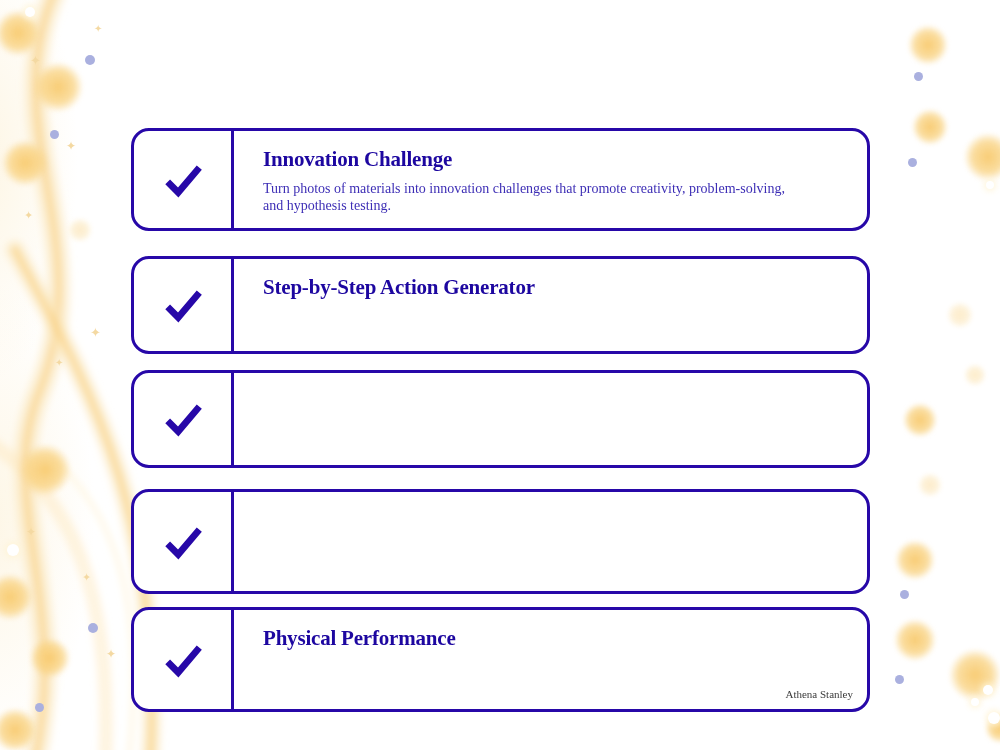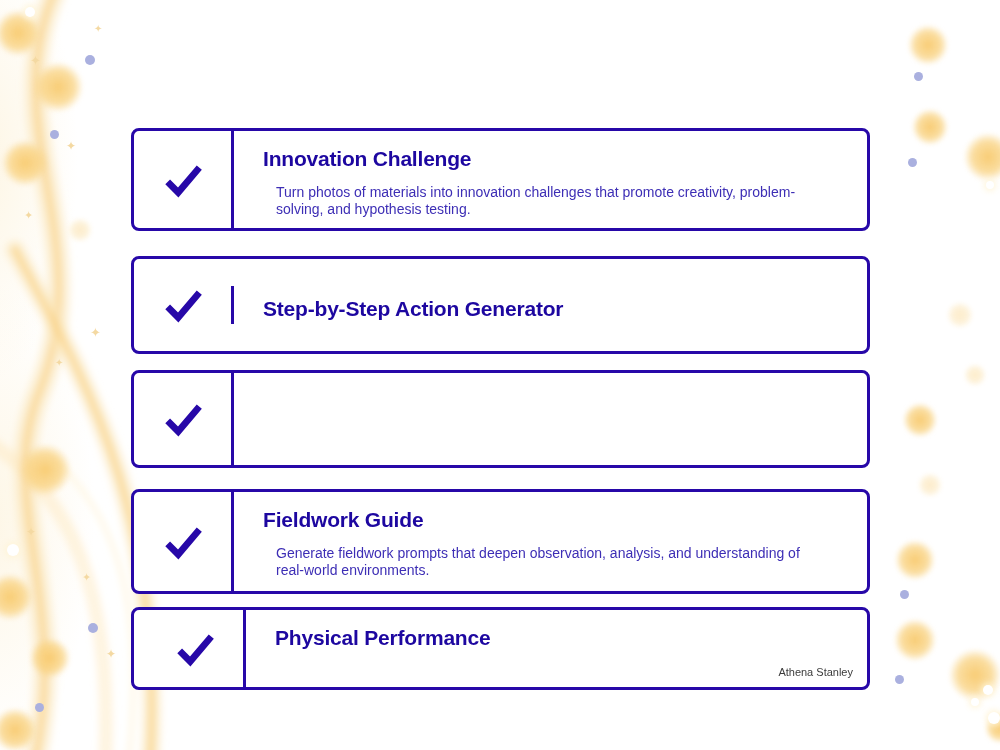--- a/index.html
+++ b/index.html
@@ -28,8 +28,8 @@
   
   .card{
     position:absolute;left:131px;width:739px;box-sizing:border-box;
-    background:#fff;border:3px solid #2708A8;border-radius:8px;
-    display:flex;align-items:stretch;
+    background:#fff;border:3px solid #2708A8;border-radius:18px;
+    display:flex;align-items:stretch;font-family:Liberation Serif, serif;
   }
   .check-panel{flex:0 0 97px;border-right:3px solid #2708A8;
     display:flex;align-items:center;justify-content:center;}

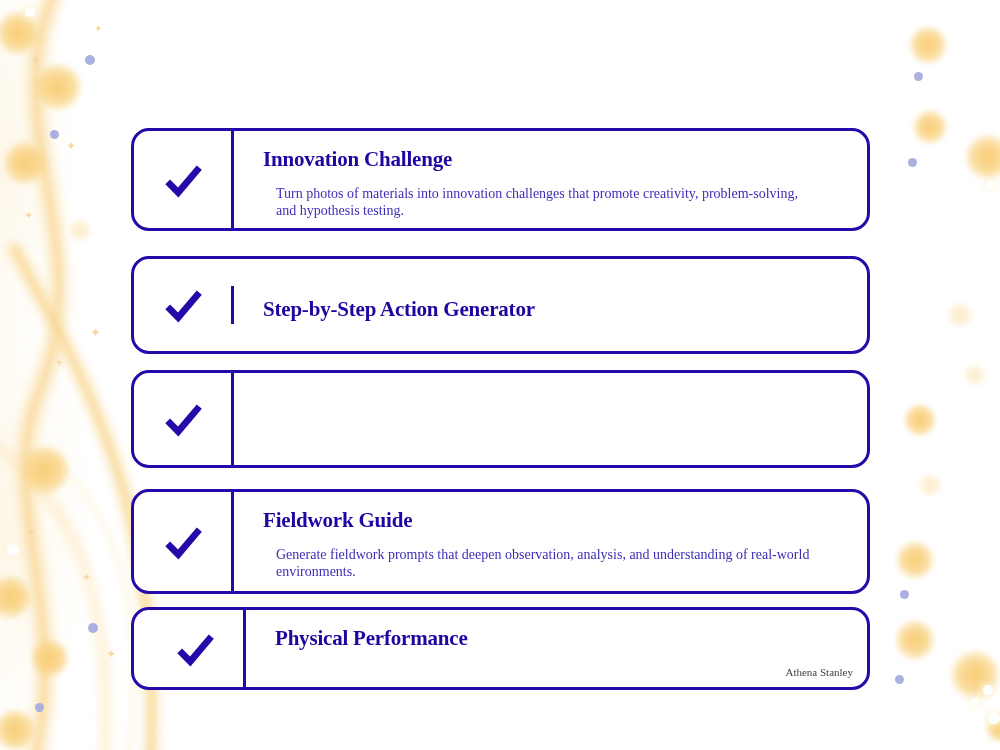--- a/index.html
+++ b/index.html
@@ -35,7 +35,7 @@
     display:flex;align-items:center;justify-content:center;}
   .card-content{flex:1;padding:16px 30px 0 29px;}
   .card-heading{margin:0 0 8px 0;font-size:21px;font-weight:bold;color:#1D07A0;letter-spacing:-.2px;}
-  .card-body{margin:13px;font-size:14px;line-height:17px;color:#3D2EB5;max-width:545px;}
+  .card-body{margin:0;font-size:14px;line-height:17px;color:#3D2EB5;max-width:545px;}
   .credit{position:absolute;right:14px;bottom:9px;font-size:11px;color:#3b3b3b;}
   .c1{top:128px;height:103px;}
   .c2{top:256px;height:98px;align-items:center;}

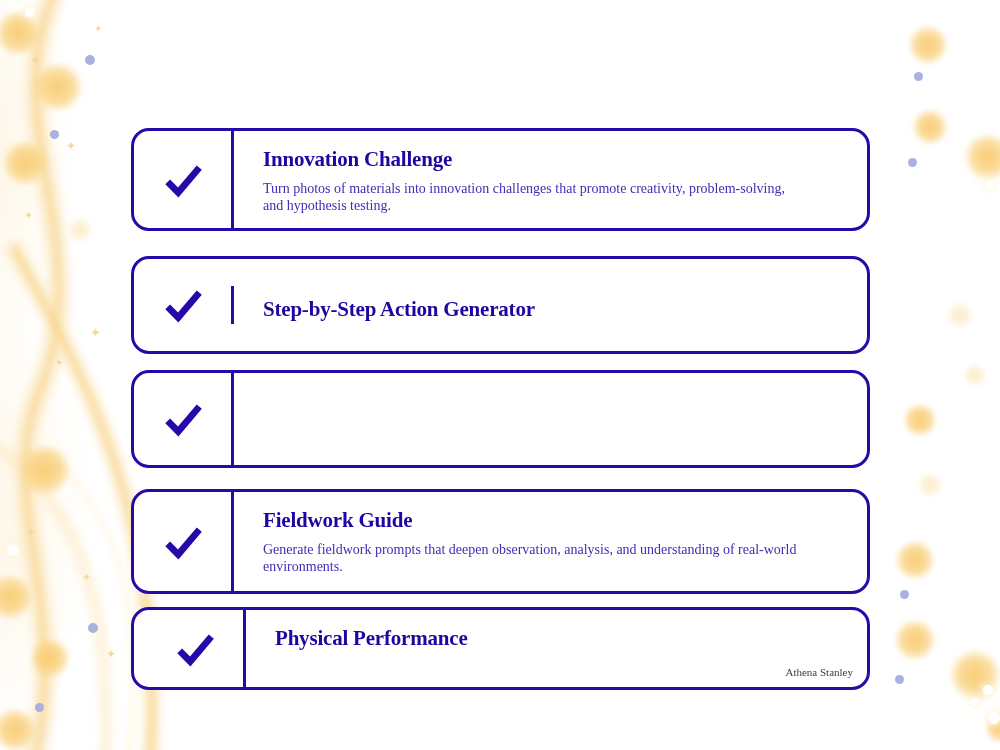--- a/index.html
+++ b/index.html
@@ -38,7 +38,7 @@
   .card-body{margin:0;font-size:14px;line-height:17px;color:#3D2EB5;max-width:545px;}
   .credit{position:absolute;right:14px;bottom:9px;font-size:11px;color:#3b3b3b;}
   .c1{top:128px;height:103px;}
-  .c2{top:256px;height:98px;align-items:center;}
+  .c2{top:256px;height:98px;}
   .c3{top:370px;height:98px;}
   .c4{top:489px;height:105px;}
   .c5{top:607px;height:83px;padding-left:12px;}

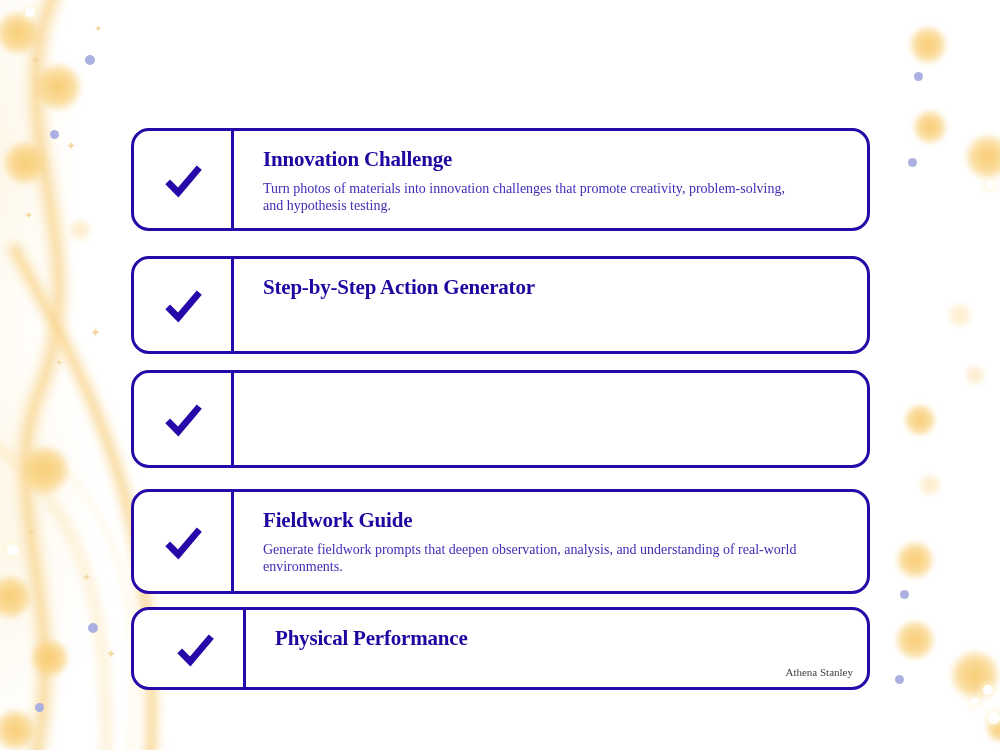--- a/index.html
+++ b/index.html
@@ -152,10 +152,6 @@
         <polyline points="8,21 19,32 41,6" fill="none" stroke="#2708A8" stroke-width="7"></polyline>
       </svg>
     </div>
-    <div class="card-content">
-      <h2 class="card-heading">Fieldwork Guide</h2>
-      <p class="card-body">Generate fieldwork prompts that deepen observation, analysis, and understanding of real-world environments.</p>
-    </div>
   </div>
 
   <div class="card c5">

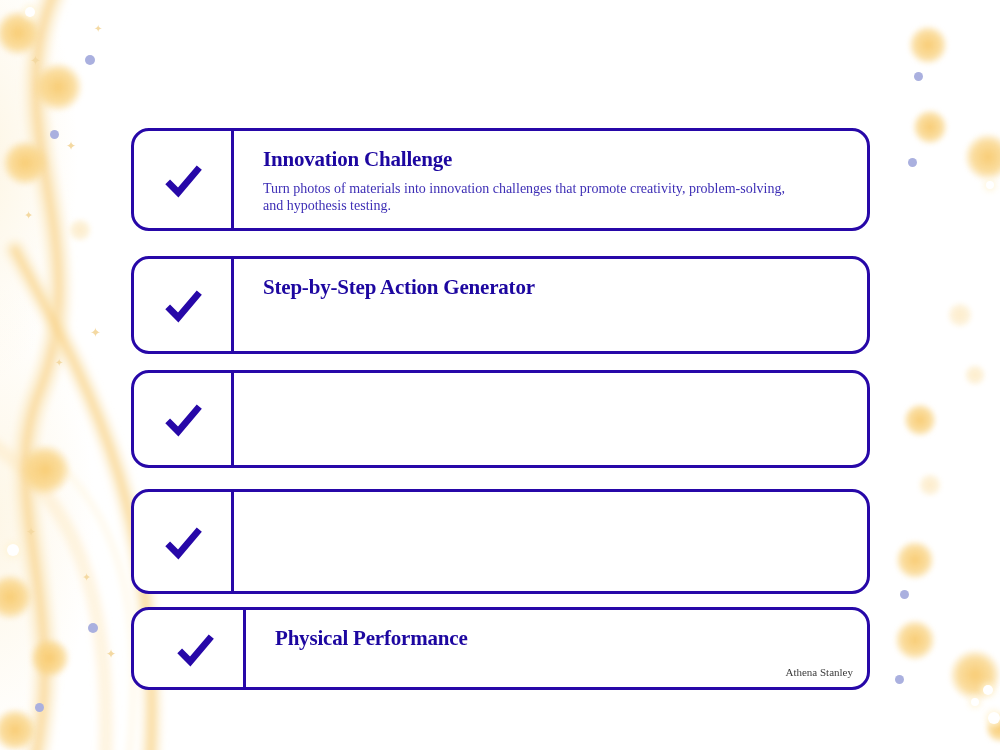--- a/index.html
+++ b/index.html
@@ -41,7 +41,7 @@
   .c2{top:256px;height:98px;}
   .c3{top:370px;height:98px;}
   .c4{top:489px;height:105px;}
-  .c5{top:607px;height:83px;padding-left:12px;}
+  .c5{top:607px;height:105px;}
 </style>
 </head>
 <body>

